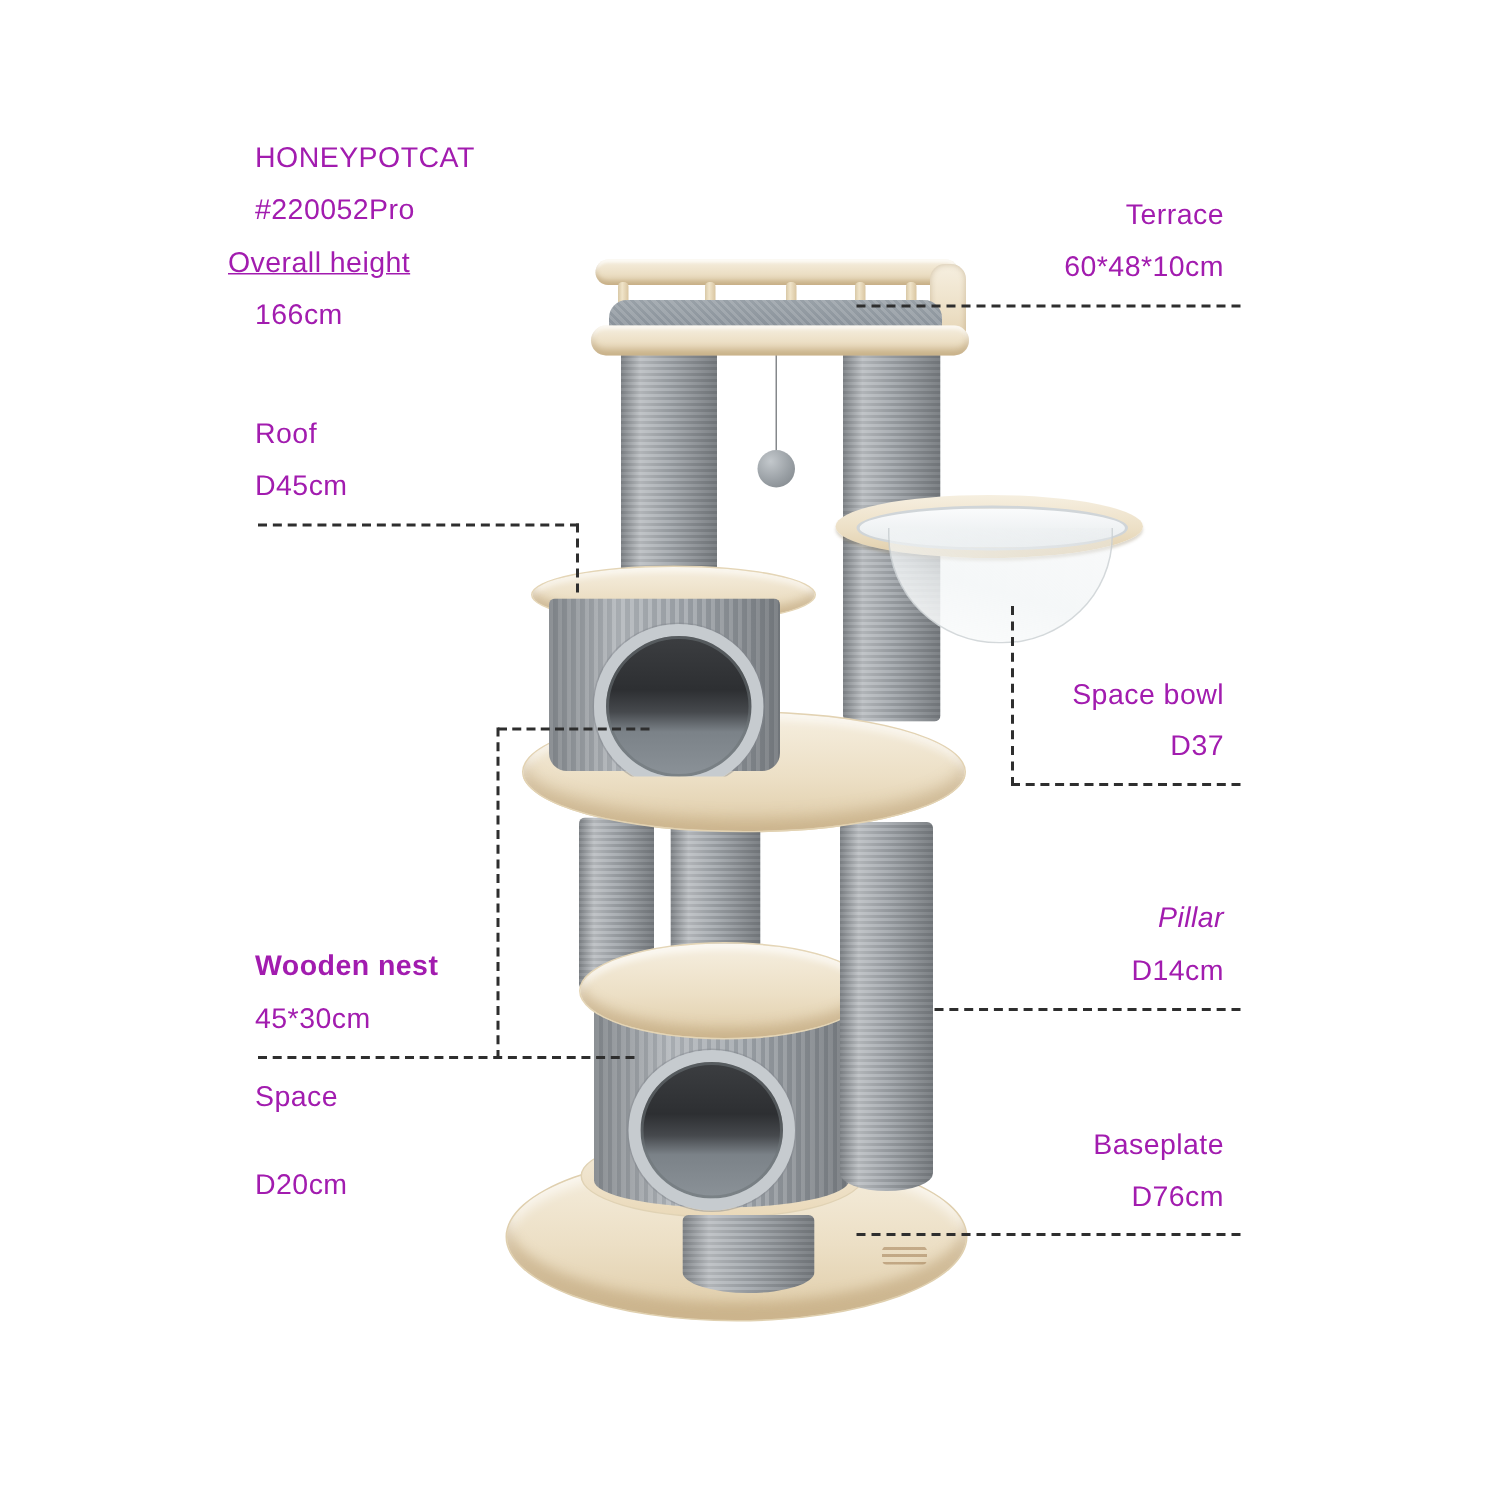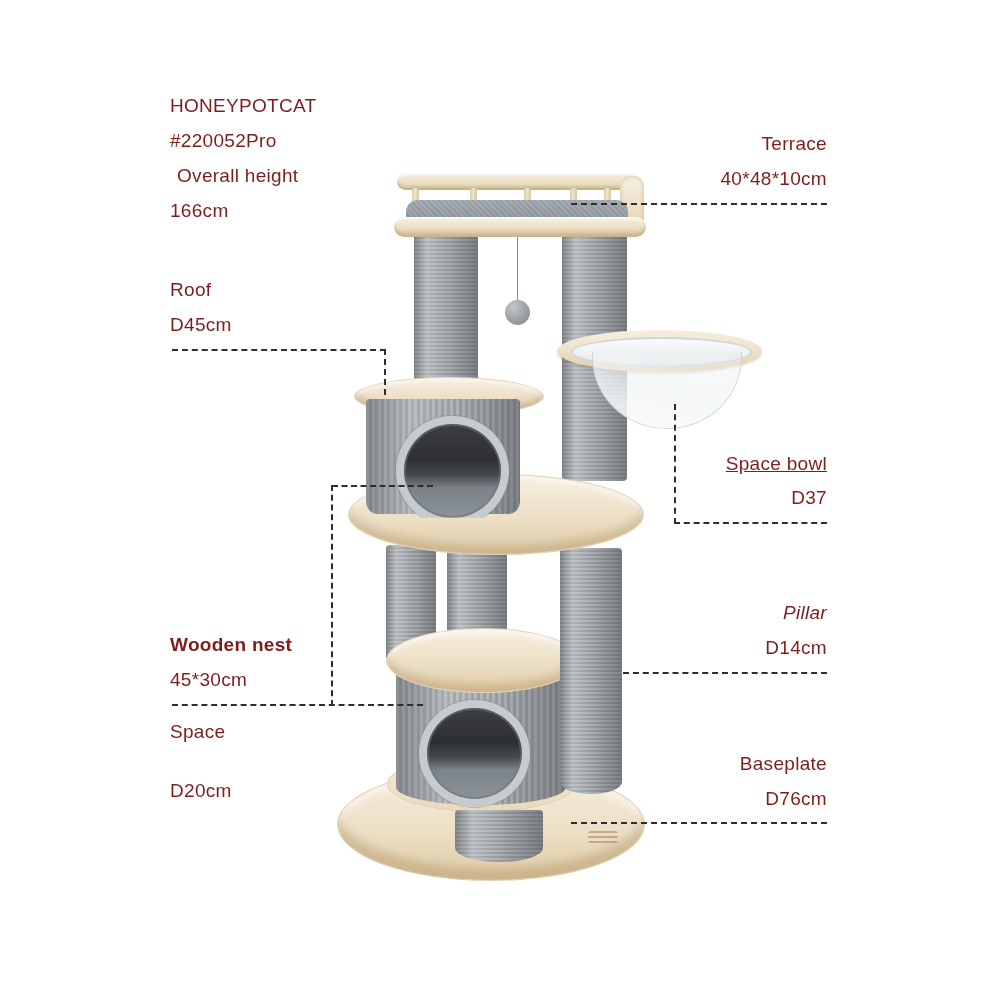--- a/index.html
+++ b/index.html
@@ -6,7 +6,7 @@
   .stage{position:relative;width:1000px;height:1000px;background:#ffffff;overflow:hidden;
          font-family:"Liberation Sans", sans-serif;}
   
-  .lbl{position:absolute;font-size:19px;line-height:22px;color:#7f1d1d;
+  .lbl{position:absolute;font-size:19px;line-height:22px;color:#a21caf;
        white-space:nowrap;letter-spacing:.3px;}
   .r{right:173px;text-align:center;}
   

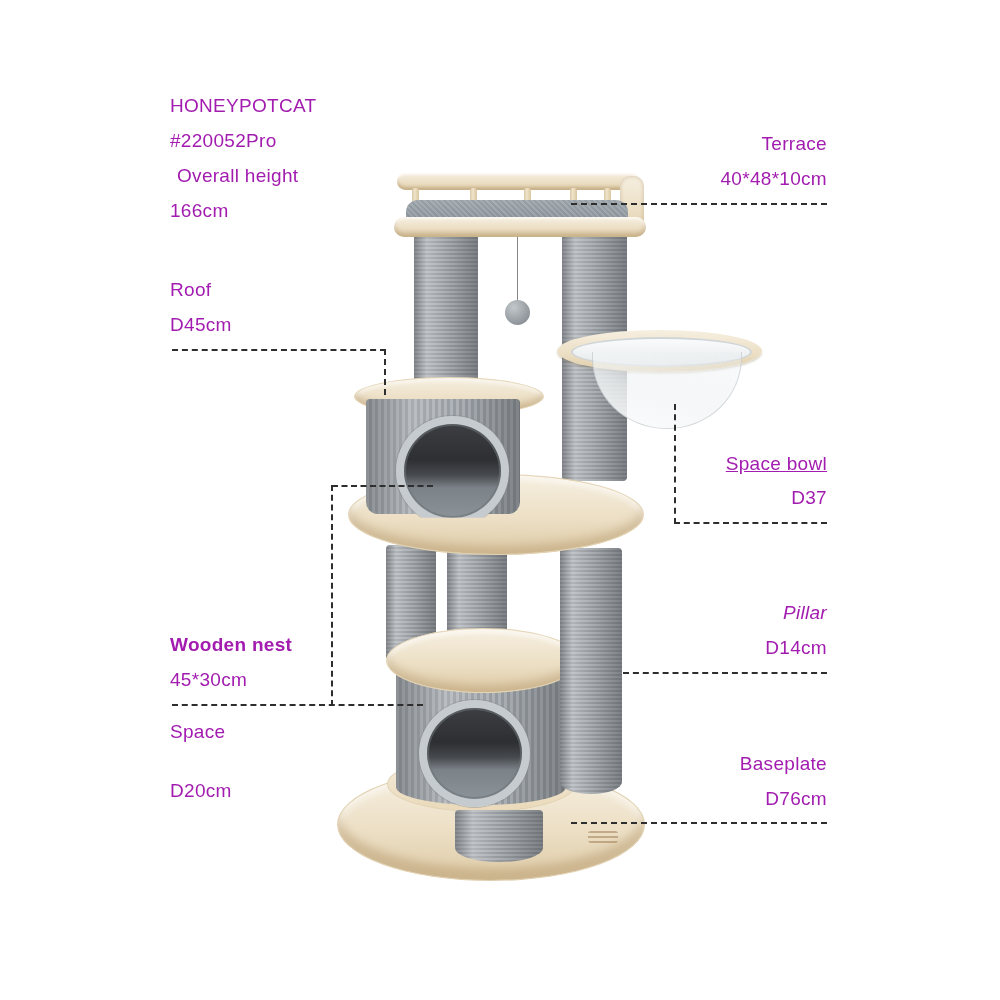--- a/index.html
+++ b/index.html
@@ -8,7 +8,7 @@
   
   .lbl{position:absolute;font-size:19px;line-height:22px;color:#a21caf;
        white-space:nowrap;letter-spacing:.3px;}
-  .r{right:173px;text-align:center;}
+  .r{right:184px;text-align:center;}
   
   .dash-h{position:absolute;height:0;border-top:2px dashed #2e2e2e;}
   .dash-v{position:absolute;width:0;border-left:2px dashed #2e2e2e;}

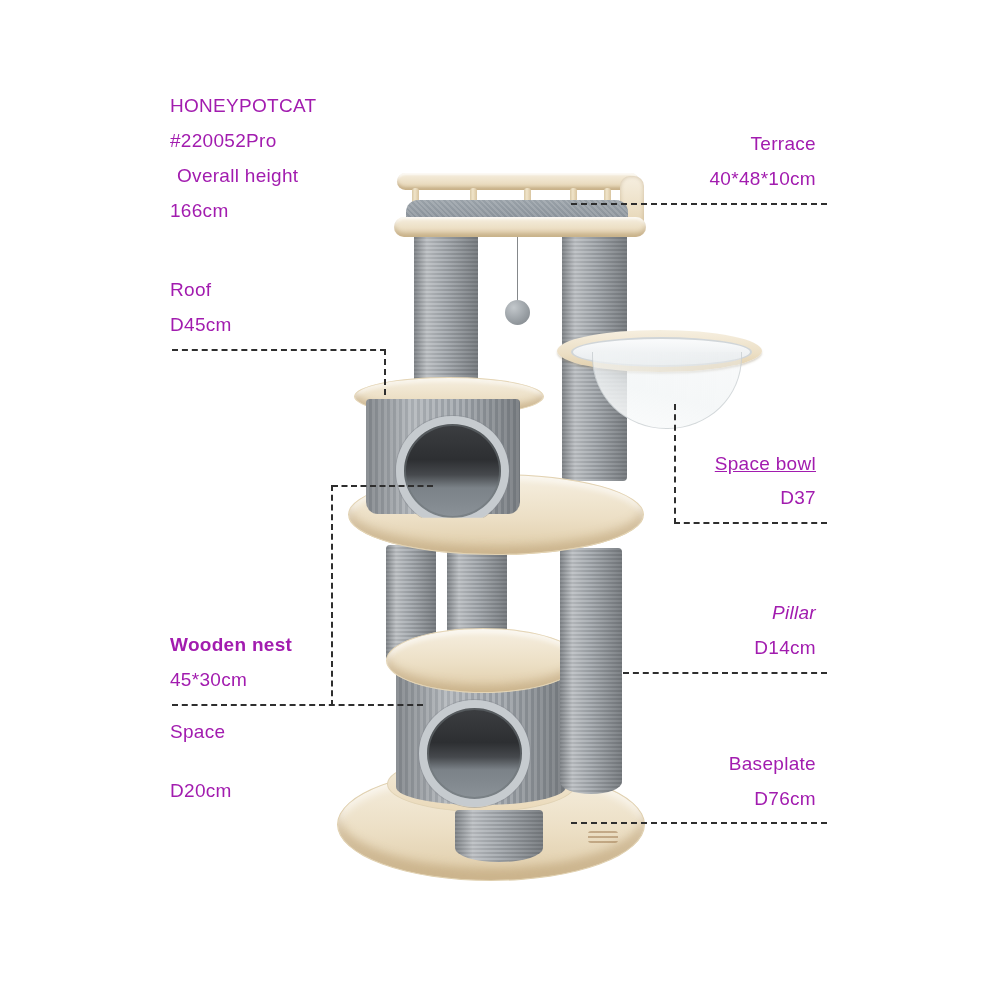--- a/index.html
+++ b/index.html
@@ -148,7 +148,7 @@
 
   <div class="lbl" style="left:170px;top:95px;">HONEYPOTCAT</div>
   <div class="lbl" style="left:170px;top:130px;">#220052Pro</div>
-  <div class="lbl" style="left:177px;top:165px;">Overall height</div>
+  <div class="lbl" style="left:152px;top:165px;text-decoration:underline;">Overall height</div>
   <div class="lbl" style="left:170px;top:200px;">166cm</div>
 
   <div class="lbl" style="left:170px;top:279px;">Roof</div>

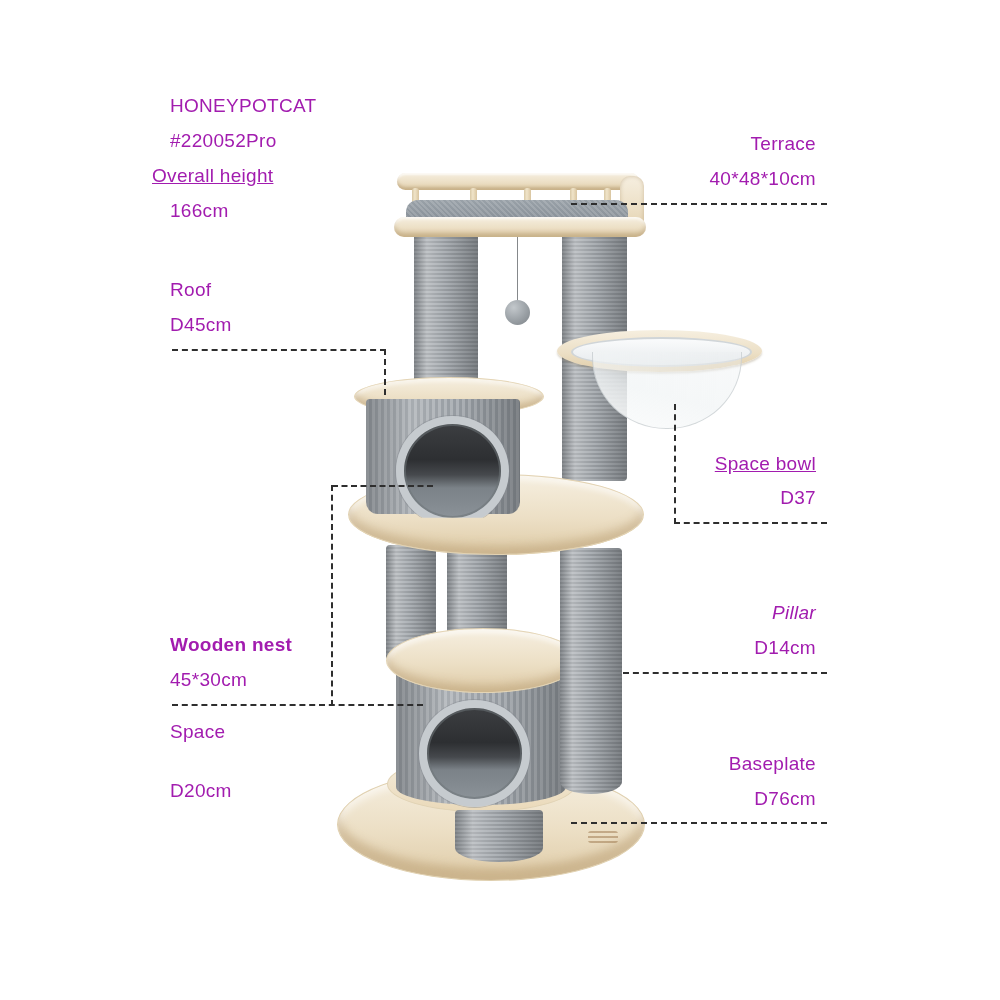--- a/index.html
+++ b/index.html
@@ -161,7 +161,7 @@
   <div class="lbl" style="left:170px;top:780px;">D20cm</div>
 
   <div class="lbl r" style="top:133px;">Terrace</div>
-  <div class="lbl r" style="top:168px;">40*48*10cm</div>
+  <div class="lbl r" style="top:168px;">60*48*10cm</div>
 
   <div class="lbl r" style="top:453px;text-decoration:underline;">Space bowl</div>
   <div class="lbl r" style="top:487px;">D37</div>

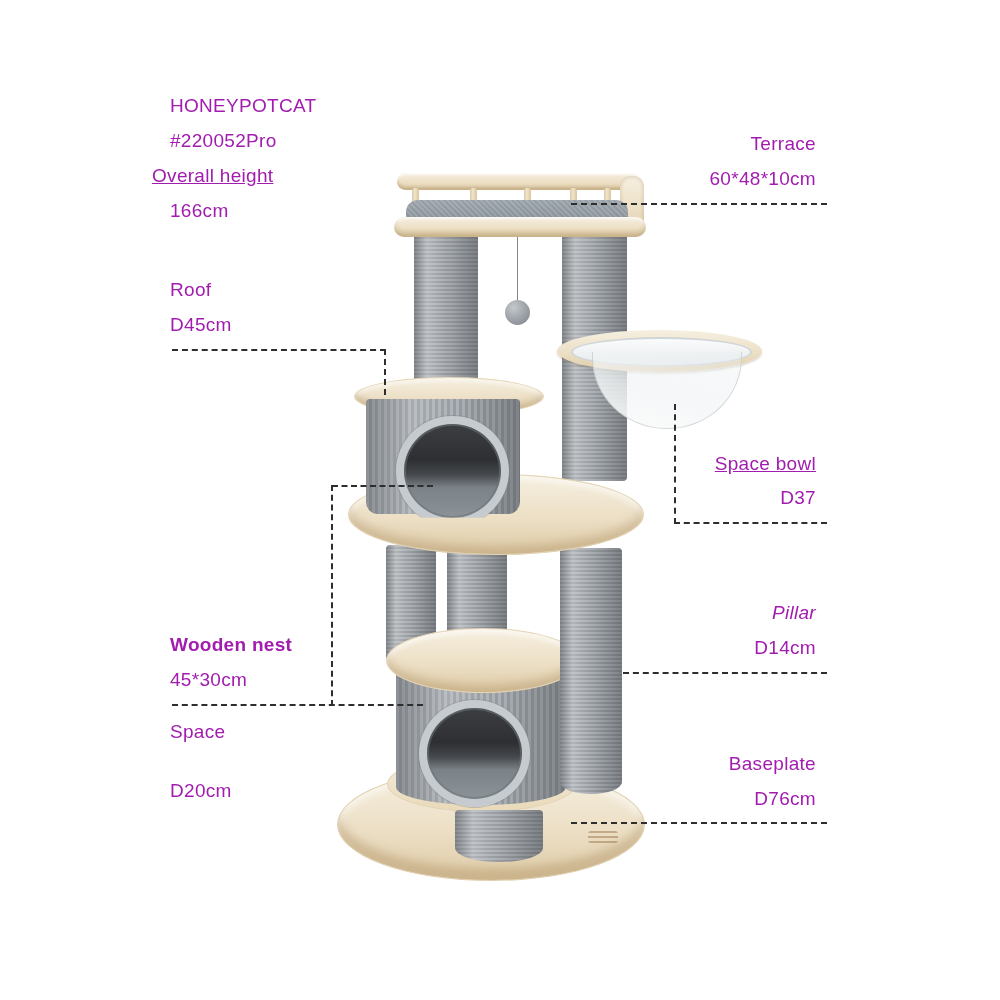--- a/index.html
+++ b/index.html
@@ -163,7 +163,7 @@
   <div class="lbl r" style="top:133px;">Terrace</div>
   <div class="lbl r" style="top:168px;">60*48*10cm</div>
 
-  <div class="lbl r" style="top:453px;text-decoration:underline;">Space bowl</div>
+  <div class="lbl r" style="top:453px;">Space bowl</div>
   <div class="lbl r" style="top:487px;">D37</div>
 
   <div class="lbl r" style="top:602px;font-style:italic;">Pillar</div>

